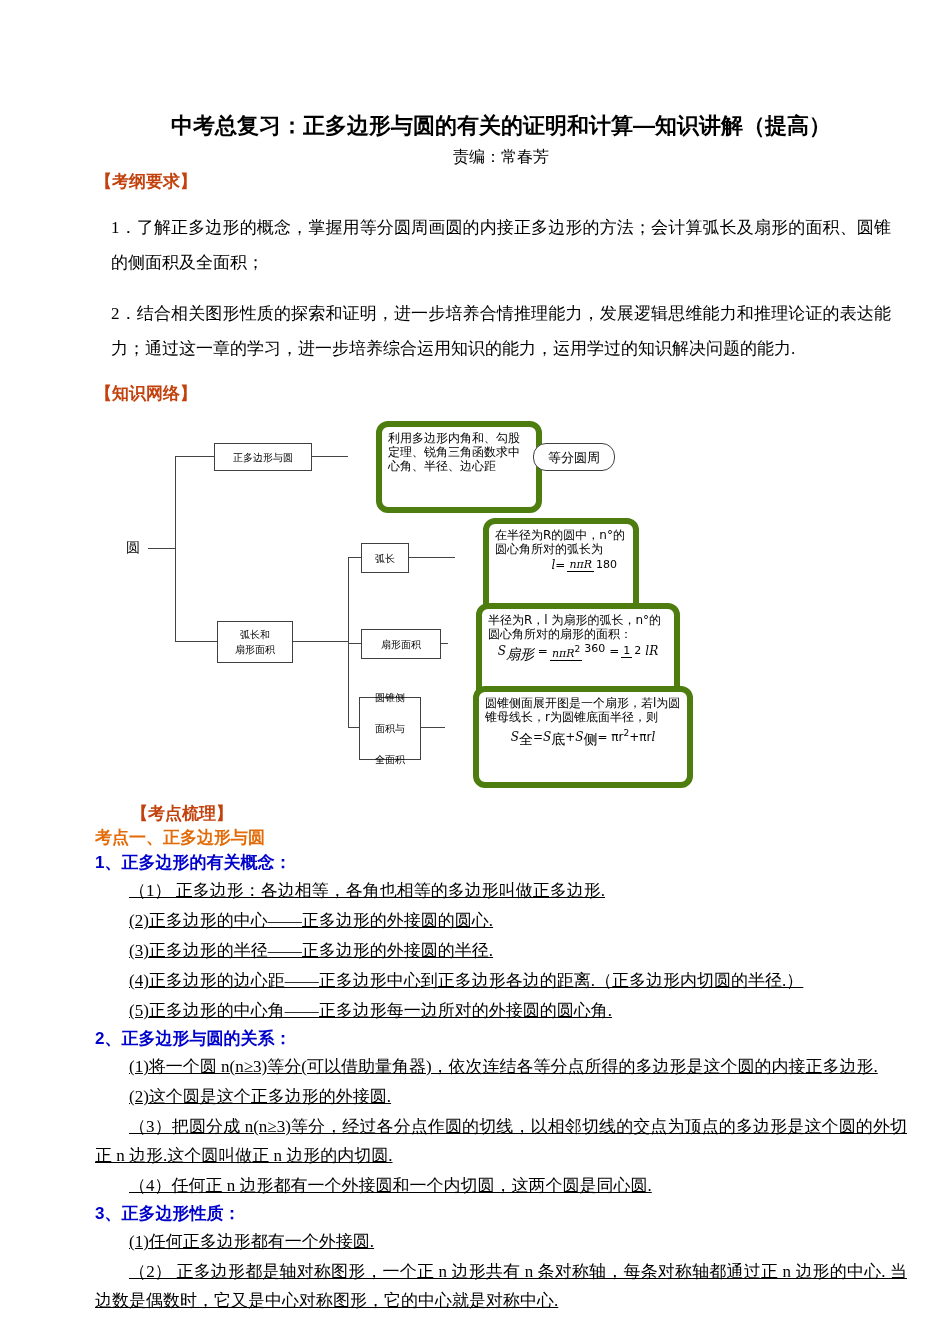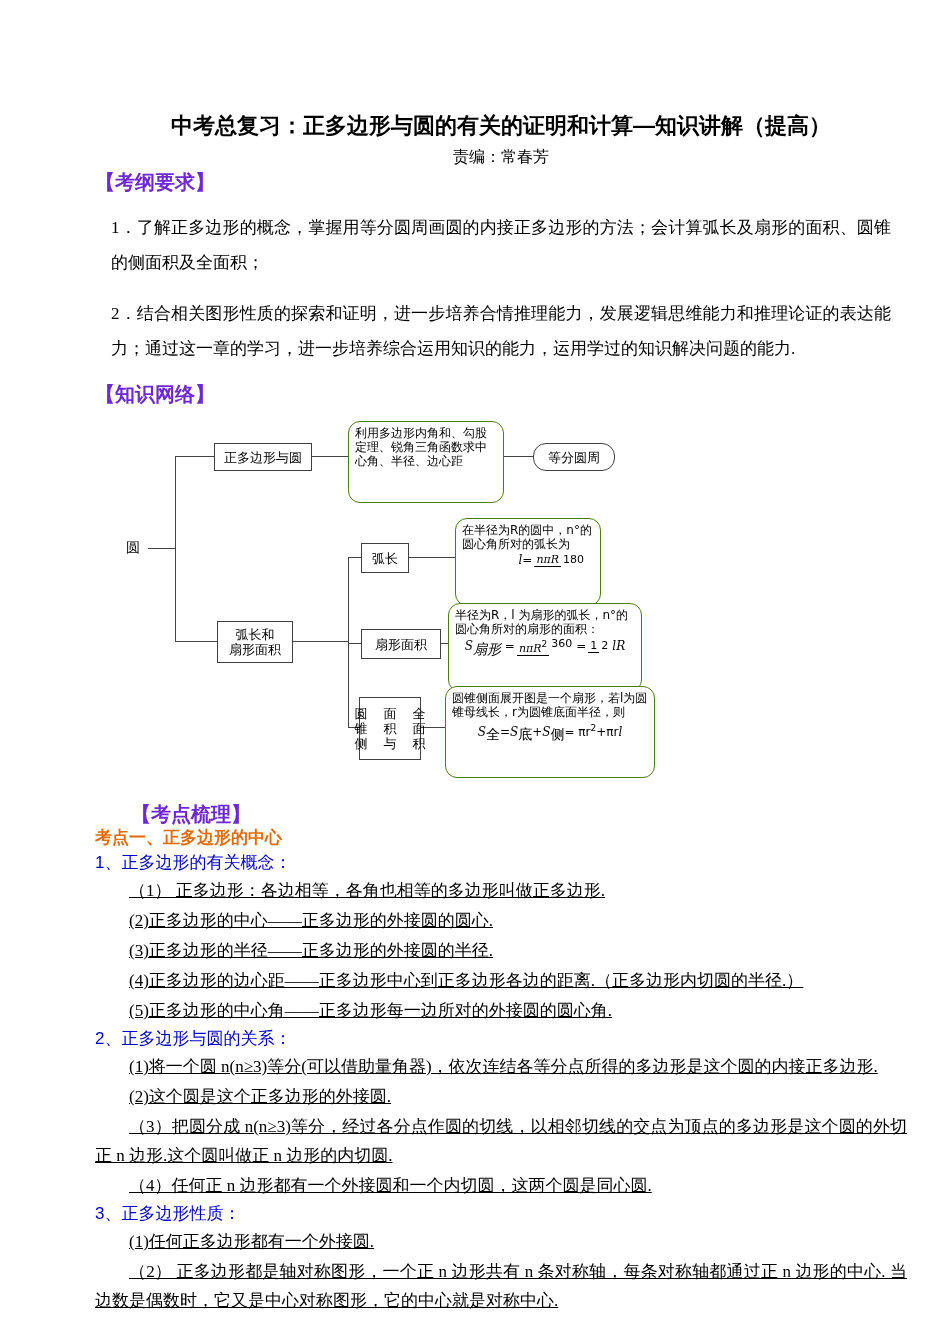--- a/index.html
+++ b/index.html
@@ -20,7 +20,7 @@
   }
   .h-green{
     font-family:"Liberation Sans","DejaVu Sans",sans-serif;
-    color:#6d28d9;font-weight:bold;font-size:20px;line-height:24px;margin:2px 0 0 0;
+    color:#c2410c;font-weight:bold;font-size:17px;line-height:24px;margin:2px 0 0 0;
   }
   .outline p{
     font-size:17px;line-height:35px;margin:16px;text-align:justify;

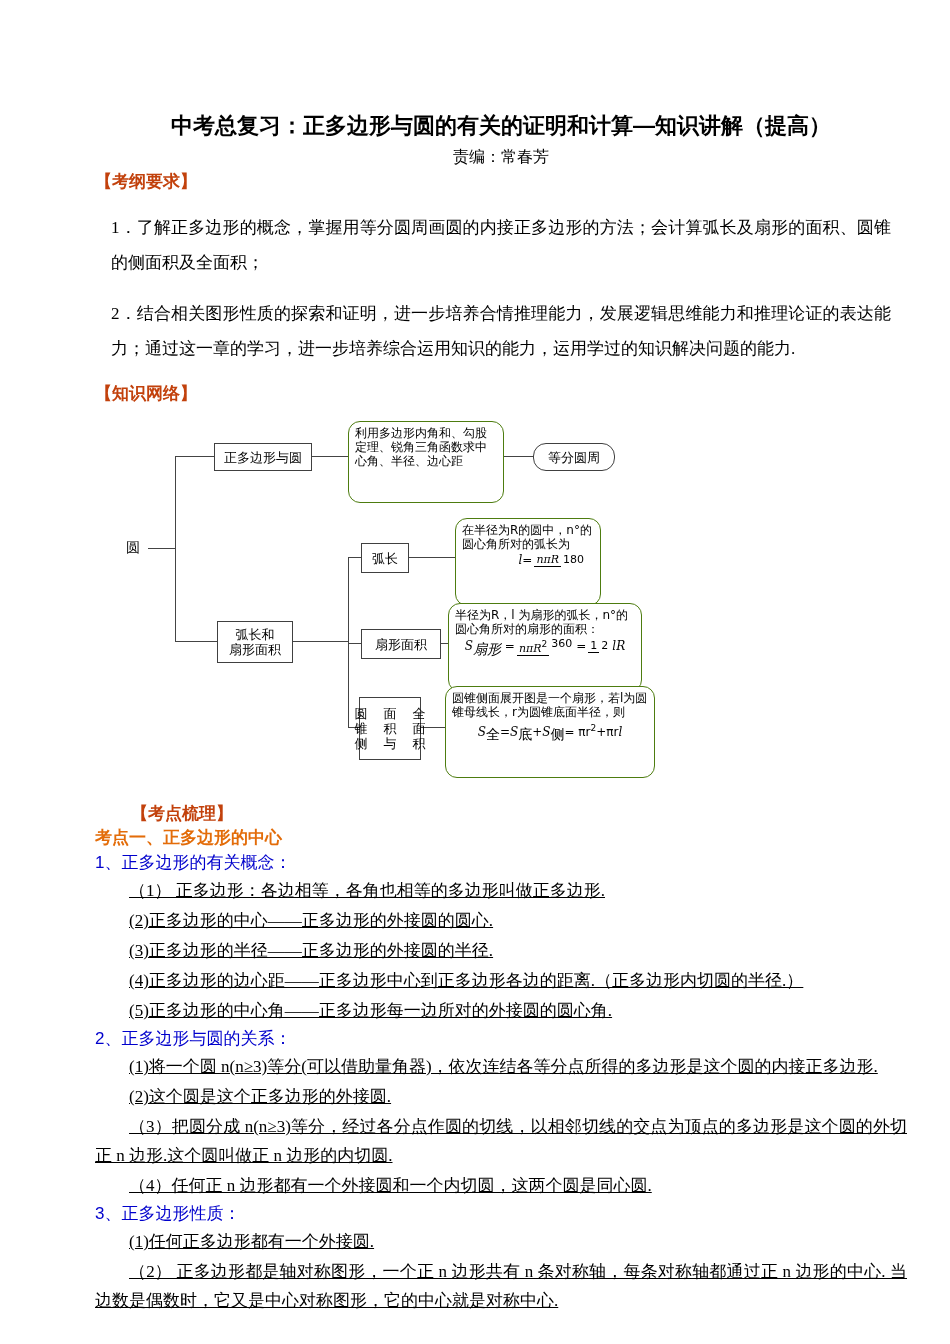--- a/index.html
+++ b/index.html
@@ -52,8 +52,8 @@
   }
   .dg-pill{border-radius:13px;font-size:13px;}
   .dg-note{
-    position:absolute;border:1px solid #4d7c0f;border-radius:12px;background:#fff;
-    font-size:12px;line-height:14px;text-align:left;padding:4px 6px;color:#000;
+    position:absolute;border:6px solid #4d7c0f;border-radius:12px;background:#fff;
+    font-size:12px;line-height:14px;text-align:left;padding:4px 6px;color:#000;margin-left:28px;
   }
   .dg-root{
     position:absolute;font-size:14px;color:#000;

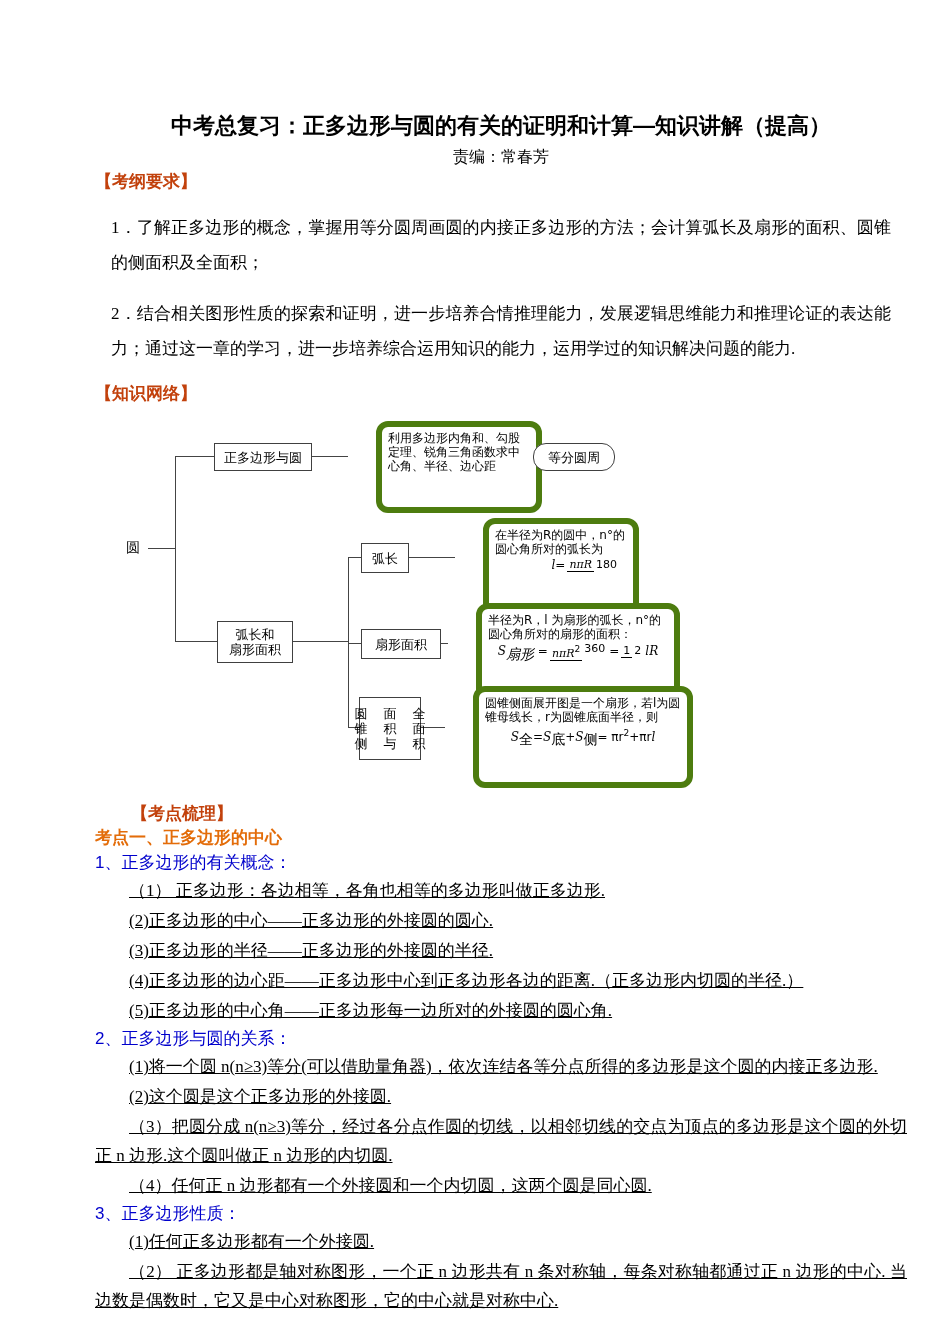--- a/index.html
+++ b/index.html
@@ -48,7 +48,7 @@
   .dg-box{
     position:absolute;border:1px solid #404040;background:#fff;
     display:flex;align-items:center;justify-content:center;
-    text-align:center;font-size:13px;line-height:15px;color:#000;
+    text-align:center;font-size:10px;line-height:15px;color:#000;
   }
   .dg-pill{border-radius:13px;font-size:13px;}
   .dg-note{

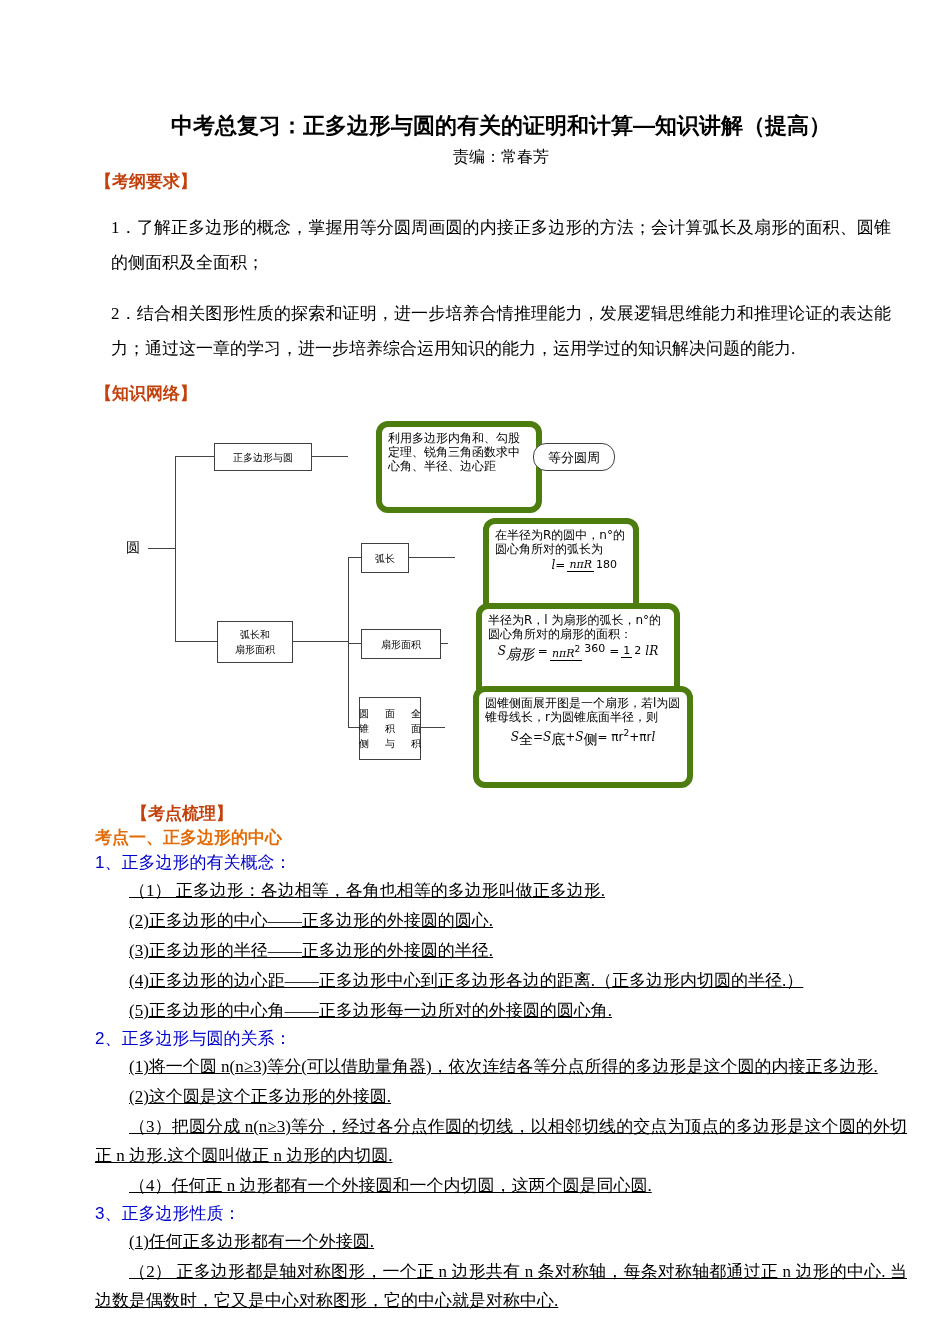--- a/index.html
+++ b/index.html
@@ -144,7 +144,7 @@
       </span>
     </div>
 
-    <div class="dg-box" style="left:241px;top:281px;width:60px;height:61px;flex-direction:row;gap:16px;">
+    <div class="dg-box" style="left:241px;top:281px;width:60px;height:61px;flex-direction:column;gap:16px;">
       <span>圆锥侧</span>
       <span>面积与</span>
       <span>全面积</span>

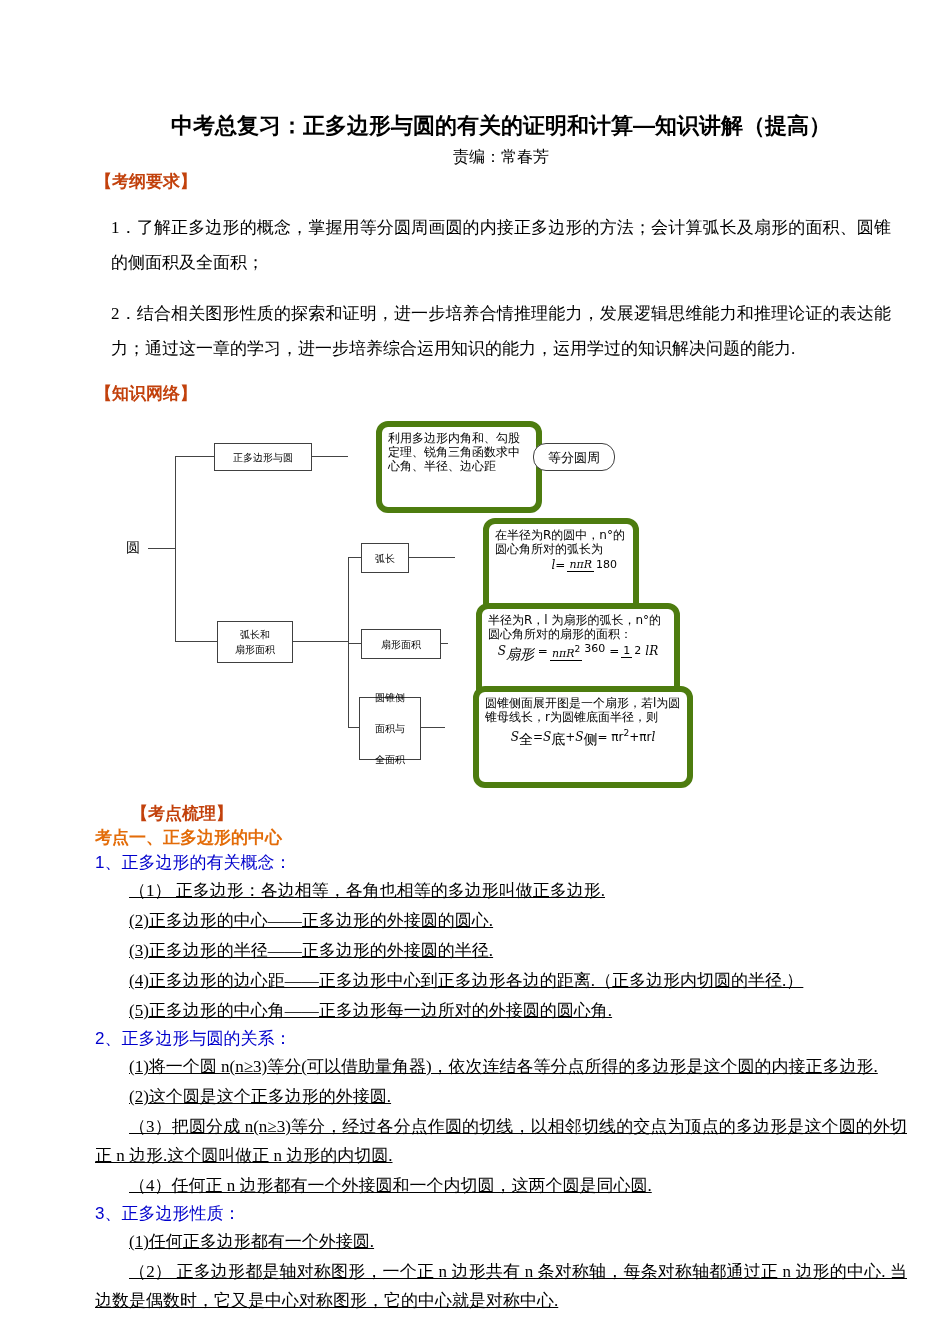--- a/index.html
+++ b/index.html
@@ -159,7 +159,7 @@
   </div>
 
   <div class="h-green" style="margin-top:14px;margin-left:36px;">【考点梳理】</div>
-  <div class="h-orange">考点一、正多边形的中心</div>
+  <div class="h-orange">考点一、正多边形与圆</div>
 
   <div class="kp">
     <div class="h-blue">1、正多边形的有关概念：</div>

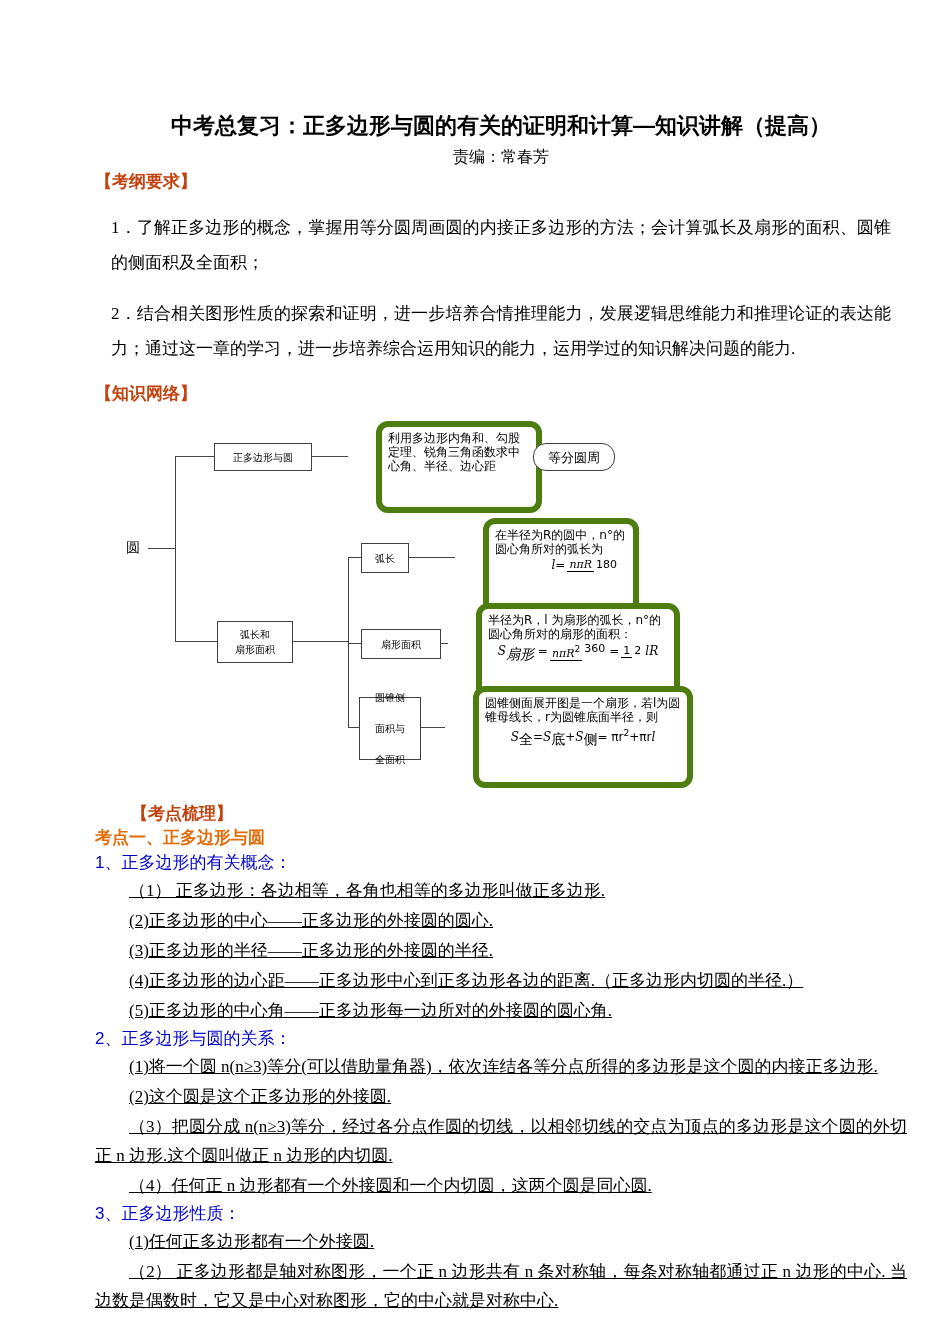--- a/index.html
+++ b/index.html
@@ -31,7 +31,7 @@
   }
   .h-blue{
     font-family:"Liberation Sans","DejaVu Sans",sans-serif;
-    color:#0000CC;font-weight:normal;font-size:17px;line-height:26px;margin:0;
+    color:#0000CC;font-weight:bold;font-size:17px;line-height:26px;margin:0;
   }
   .kp p{
     font-size:17px;line-height:29px;margin:0 0 1px 0;text-indent:2em;text-align:justify;text-decoration:underline;

